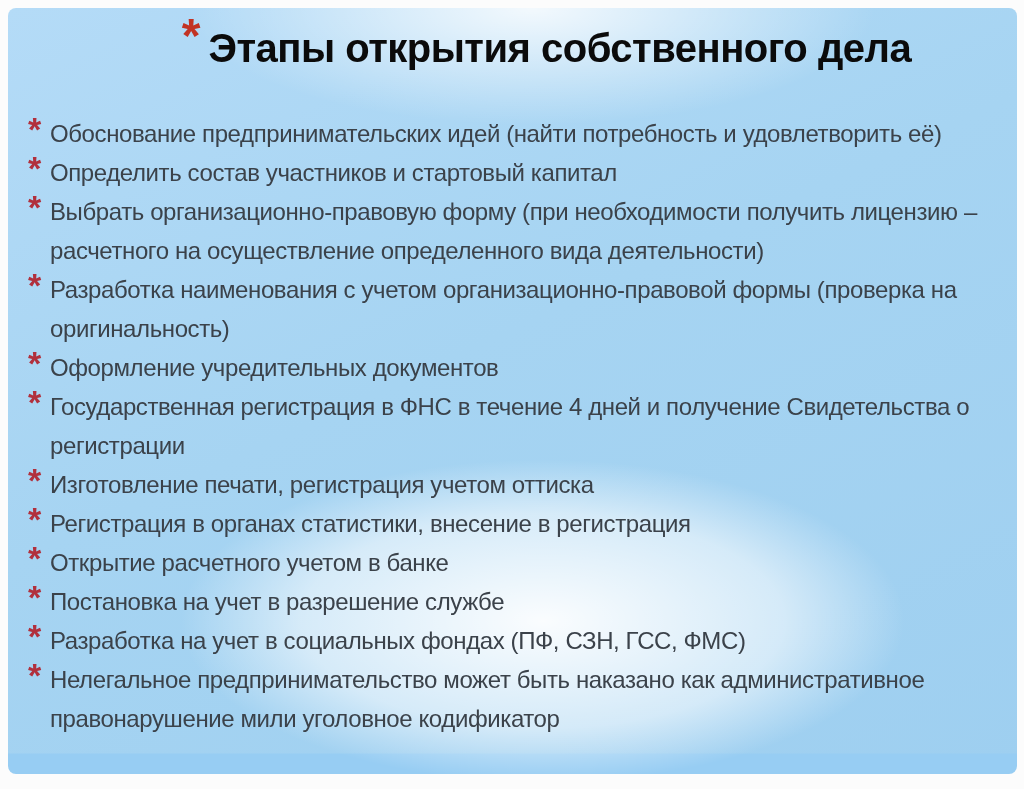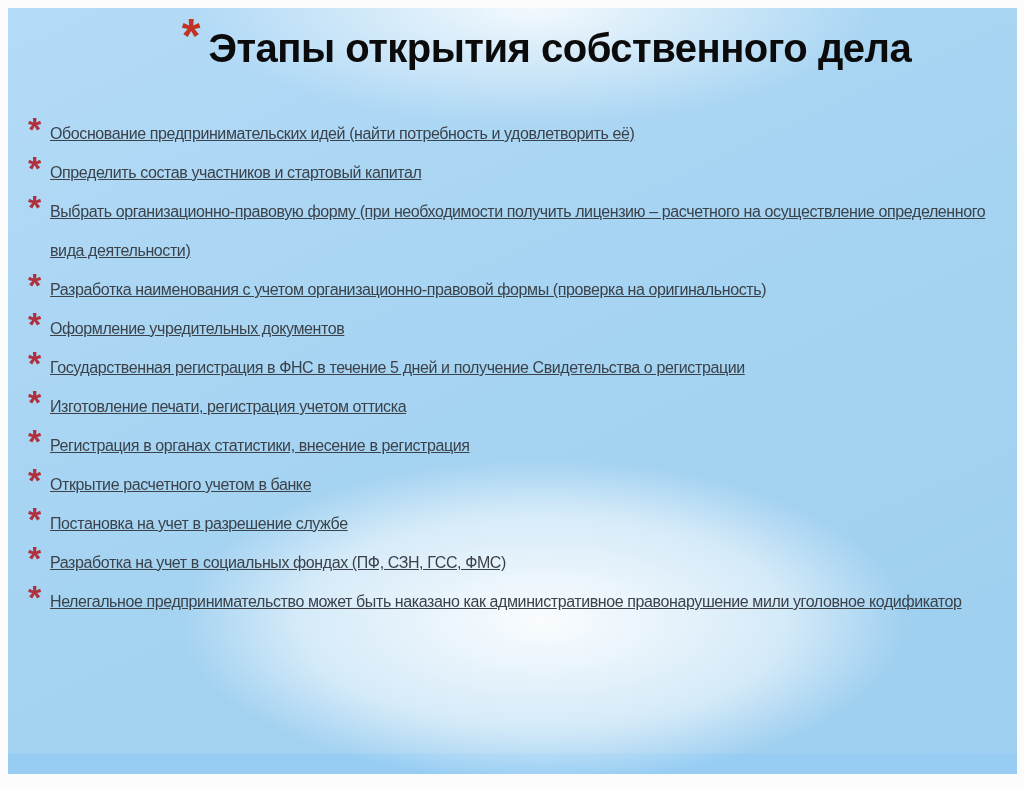--- a/index.html
+++ b/index.html
@@ -38,6 +38,7 @@
         rgba(151,205,243,0) 21px),
       
       linear-gradient(155deg, #b4dbf7 0%, #a6d4f2 45%, #9ecff0 100%);
+    border-radius: 8px;
   }
   .title-row {
     position: relative;

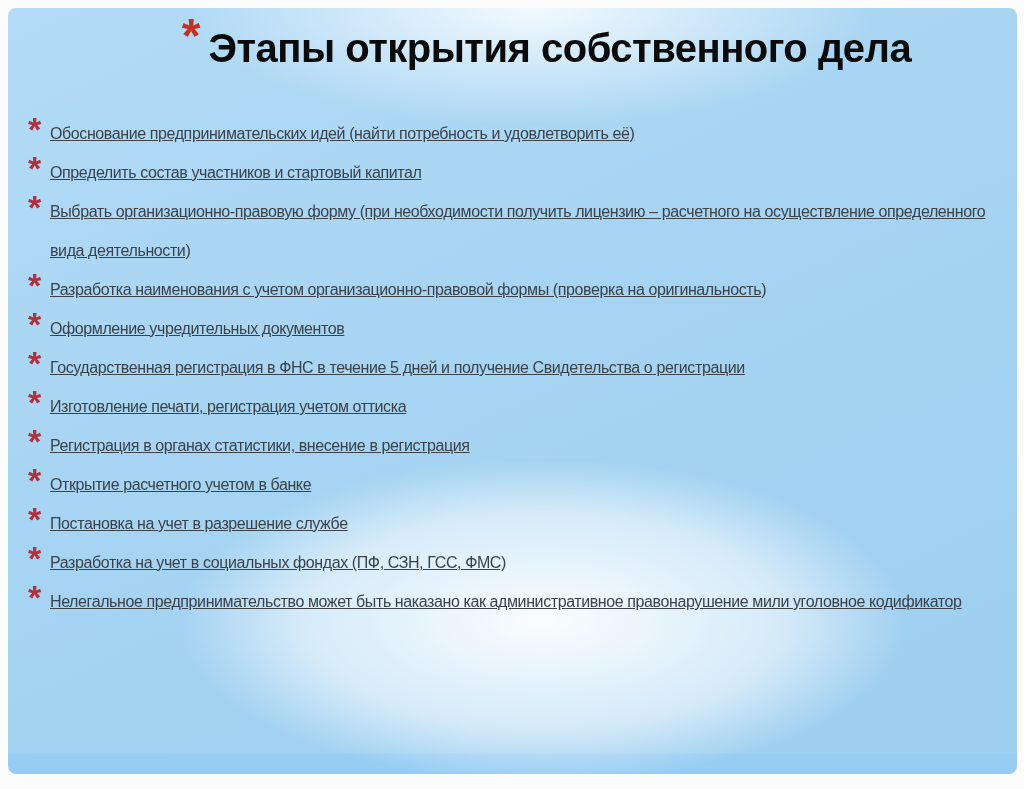--- a/index.html
+++ b/index.html
@@ -88,11 +88,10 @@
   }
   .b-text {
     flex: 1 1 auto;
-    font-size: 16px;
+    font-size: 24px;
     line-height: 39px;
     letter-spacing: -0.4px;
     color: var(--body-color, #3b424a);
-    text-decoration: underline;
   }
 </style>
 </head>

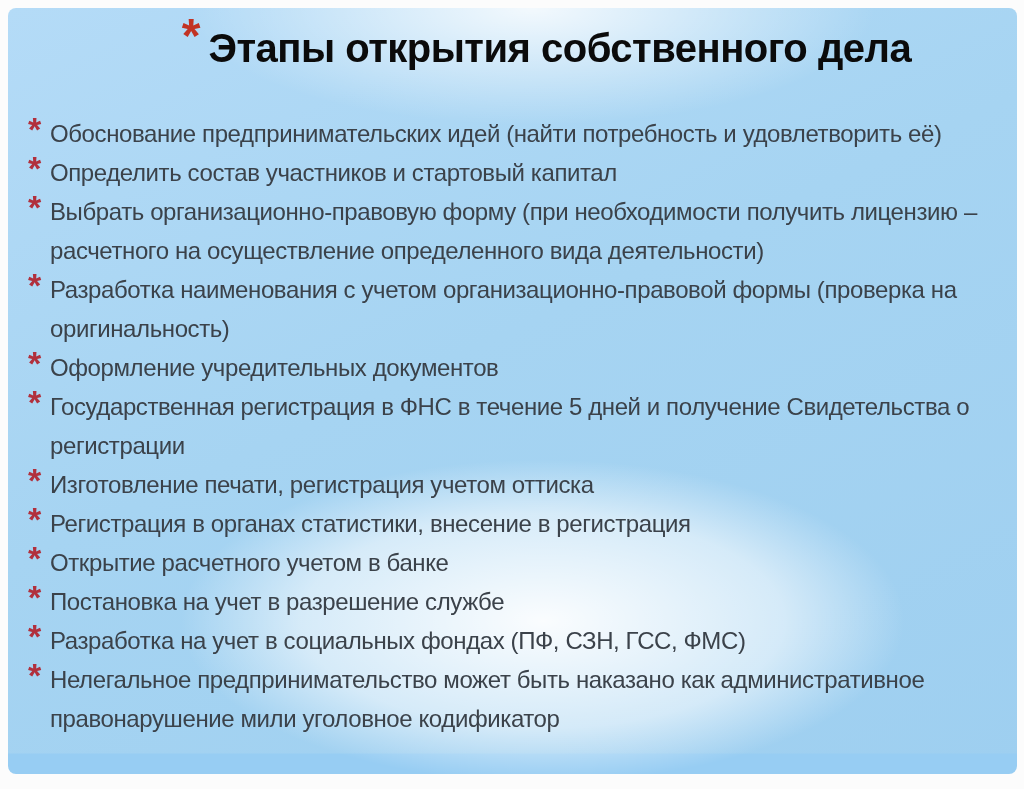--- a/index.html
+++ b/index.html
@@ -130,7 +130,7 @@
 
   <div class="bullet">
     <span class="b-ast">*</span>
-    <span class="b-text">Государственная регистрация в ФНС в течение 5 дней и получение Свидетельства о регистрации</span>
+    <span class="b-text">Государственная регистрация в ФНС в течение 4 дней и получение Свидетельства о регистрации</span>
   </div>
 
   <div class="bullet">

